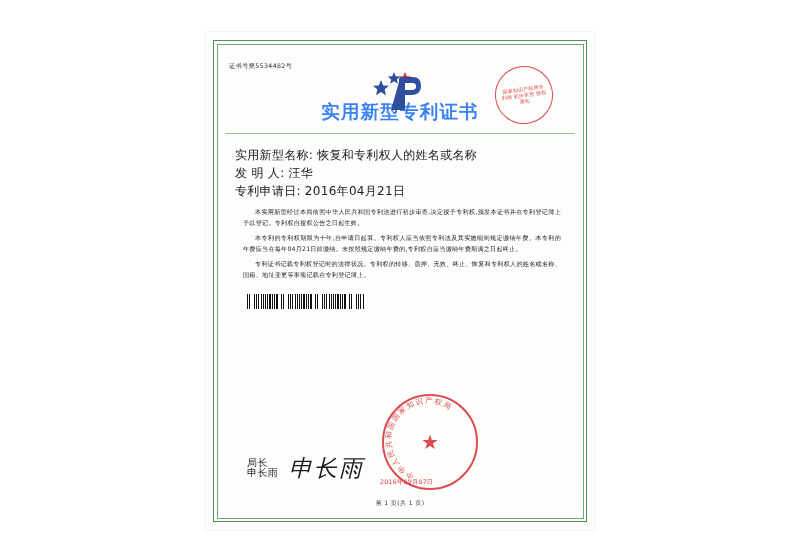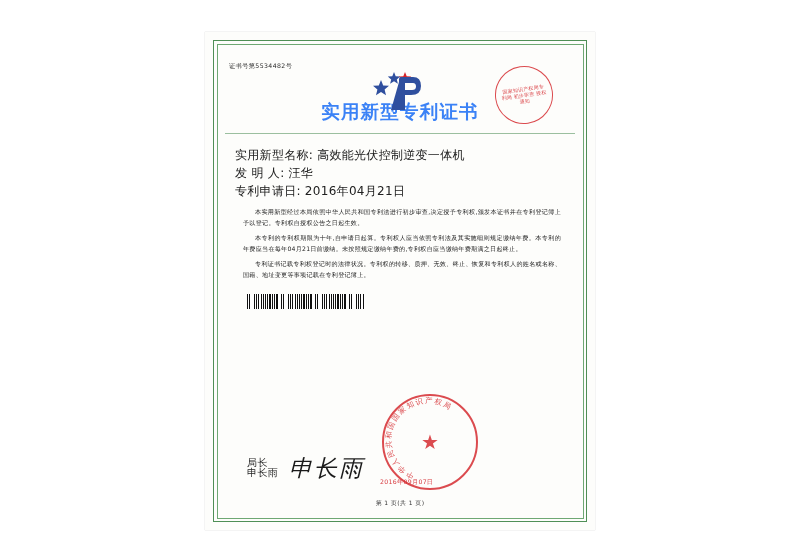--- a/index.html
+++ b/index.html
@@ -275,7 +275,7 @@
       <div class="fields">
         <div class="field-row">
           <span class="field-label">实用新型名称:</span>
-          <span class="field-value">高效能光伏控制逆变一体机</span>
+          <span class="field-value">恢复和专利权人的姓名或名称</span>
         </div>
         <div class="field-row">
           <span class="field-label">发 明 人:</span>

